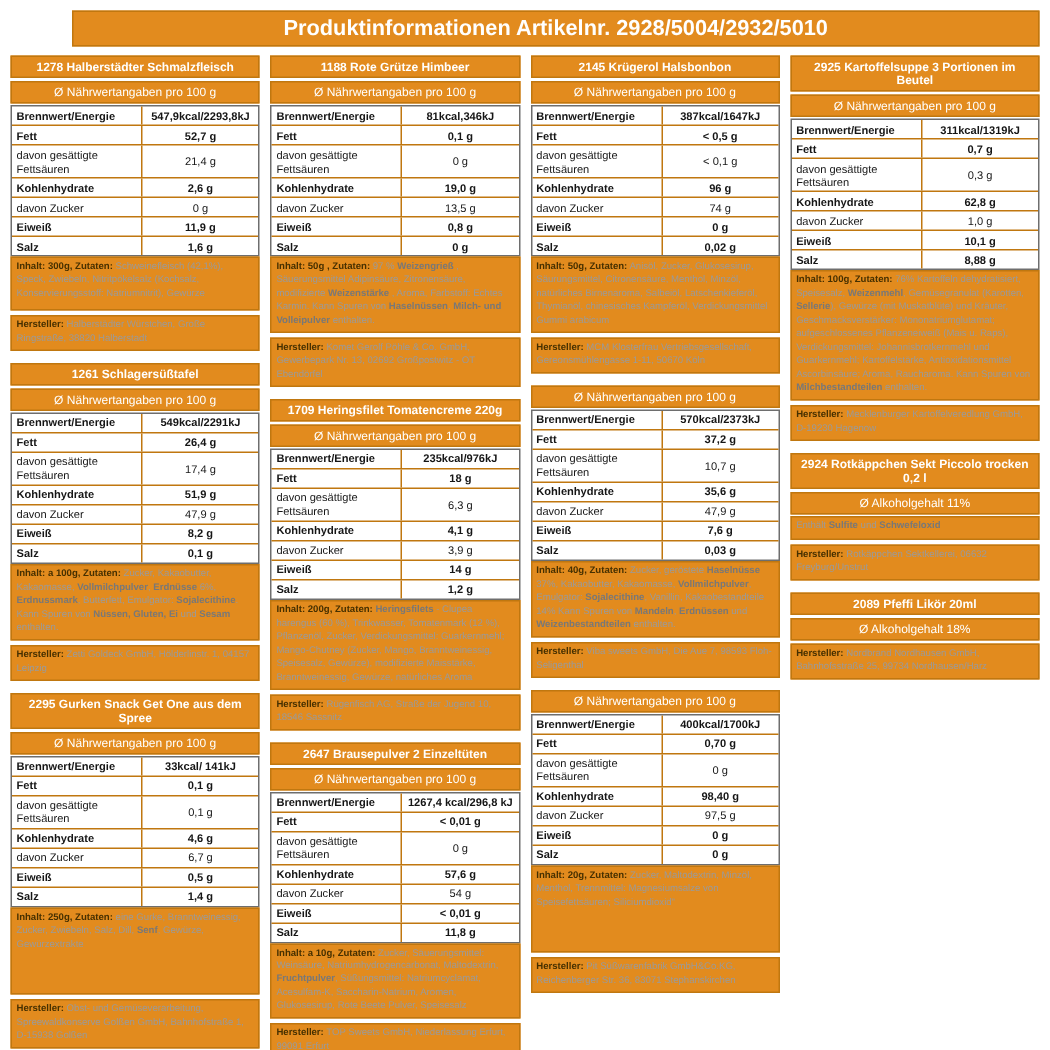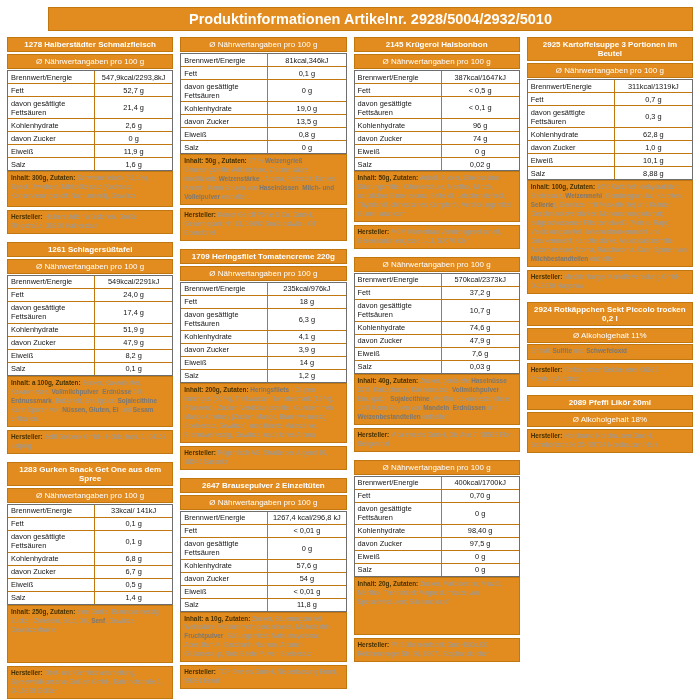--- a/index.html
+++ b/index.html
@@ -144,6 +144,7 @@
 
     <div class="col">
       <div class="card">
+        <div class="bar title">1188 Rote Grütze Himbeer</div>
         <div class="bar sub">Ø Nährwertangaben pro 100 g</div>
         <div class="nut">
             <div class="nrow b">

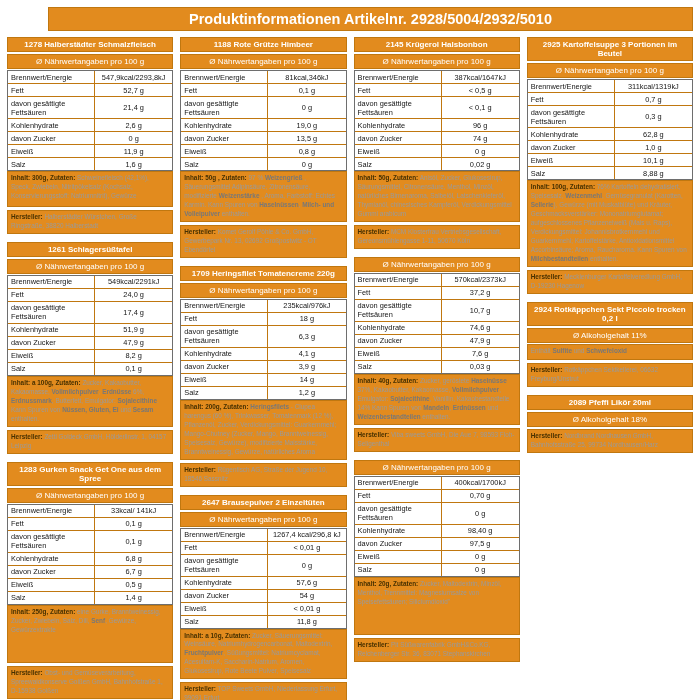--- a/index.html
+++ b/index.html
@@ -15,7 +15,7 @@
   .nut{background:#fff;border:1px solid #6e6e6e;font-size:7.4px;color:#151515;}
   .nrow{display:flex;border-top:1px solid #c0770f;align-items:stretch;}
   .nrow:first-child{border-top:none;}
-  .nrow.b{font-weight:normal;}
+  .nrow.b{font-weight:bold;}
   .nlab{width:53%;padding:1.5px 3px;border-right:1px solid #c0770f;box-sizing:border-box;}
   .nval{flex:1;text-align:center;padding:1.5px 2px;display:flex;align-items:center;justify-content:center;}
   .blk{background:#e28b1e;border:1px solid #c0770f;padding:2px 3px;font-size:6.4px;line-height:1.4;color:#9a9a9a;}

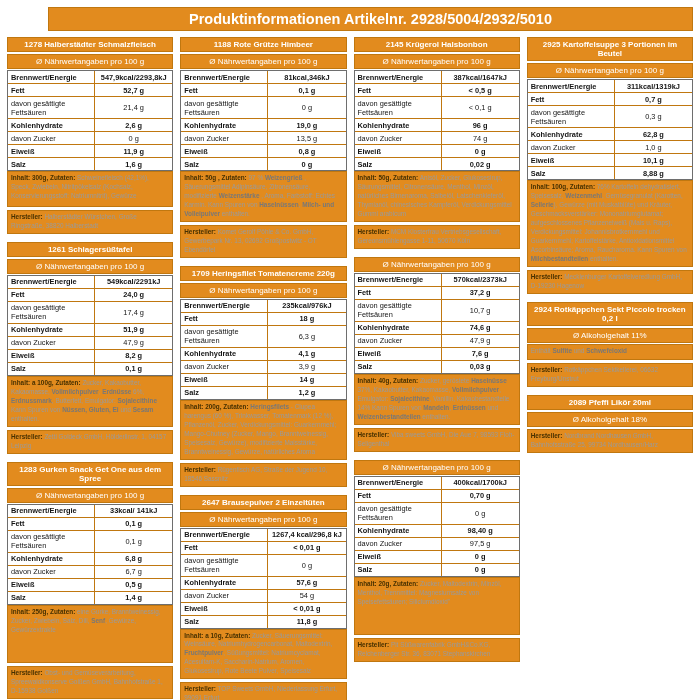--- a/index.html
+++ b/index.html
@@ -78,7 +78,7 @@
             </div>
             <div class="nrow b">
               <div class="nlab">Fett</div>
-              <div class="nval">24,0 g</div>
+              <div class="nval">26,4 g</div>
             </div>
             <div class="nrow">
               <div class="nlab">davon gesättigte Fettsäuren</div>

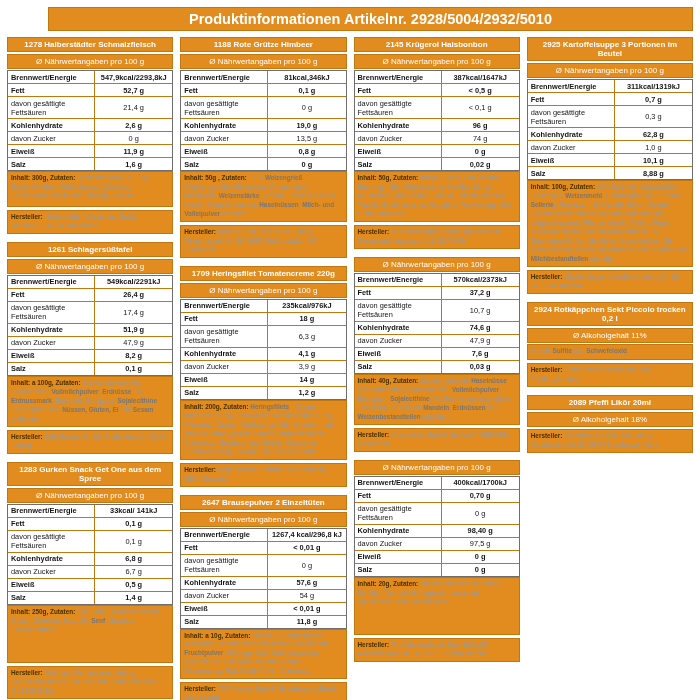--- a/index.html
+++ b/index.html
@@ -307,7 +307,7 @@
             </div>
             <div class="nrow b">
               <div class="nlab">Kohlenhydrate</div>
-              <div class="nval">74,6 g</div>
+              <div class="nval">35,6 g</div>
             </div>
             <div class="nrow">
               <div class="nlab">davon Zucker</div>

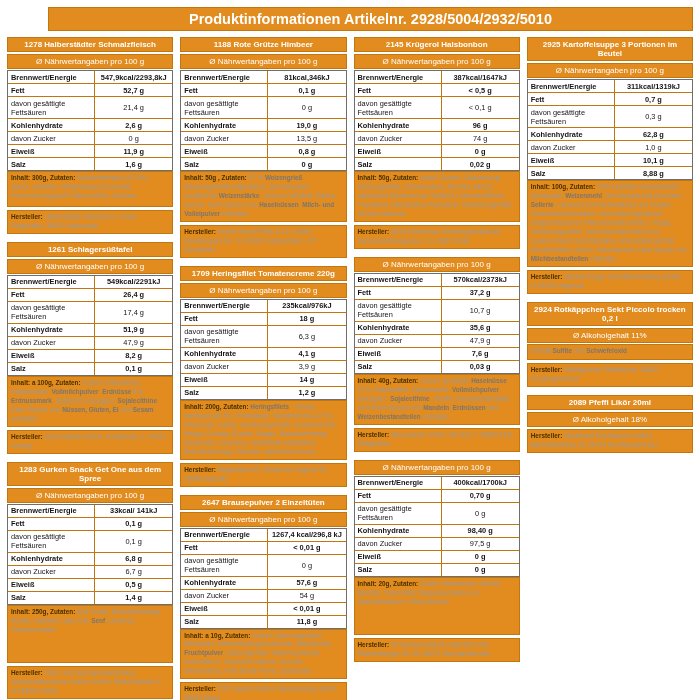--- a/index.html
+++ b/index.html
@@ -105,7 +105,7 @@
         <div class="blk herst"><span class="lbl">Hersteller:</span><span> Zetti Goldeck GmbH, Hölderlinstr. 1, 04157 Leipzig</span></div>
       </div>
       <div class="card">
-        <div class="bar title">1283 Gurken Snack Get One aus dem Spree</div>
+        <div class="bar title">2295 Gurken Snack Get One aus dem Spree</div>
         <div class="bar sub">Ø Nährwertangaben pro 100 g</div>
         <div class="nut">
             <div class="nrow b">

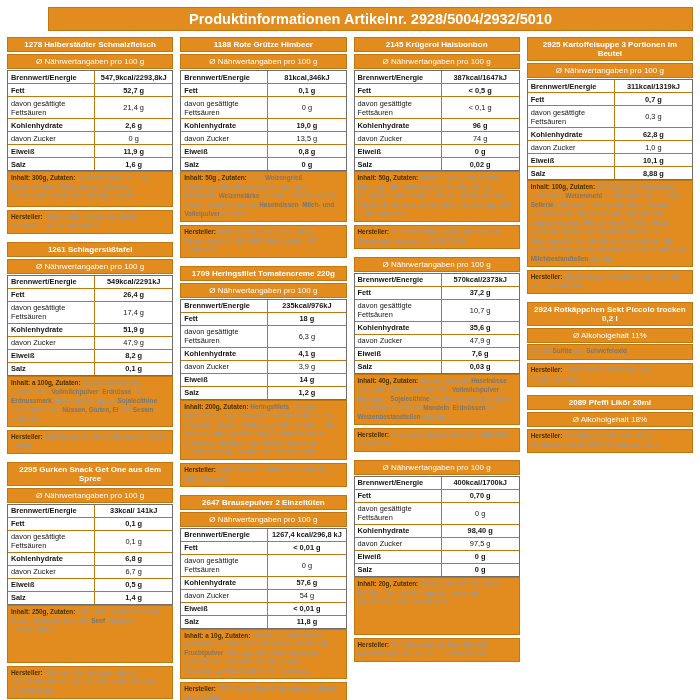--- a/index.html
+++ b/index.html
@@ -122,7 +122,7 @@
             </div>
             <div class="nrow b">
               <div class="nlab">Kohlenhydrate</div>
-              <div class="nval">6,8 g</div>
+              <div class="nval">4,6 g</div>
             </div>
             <div class="nrow">
               <div class="nlab">davon Zucker</div>

